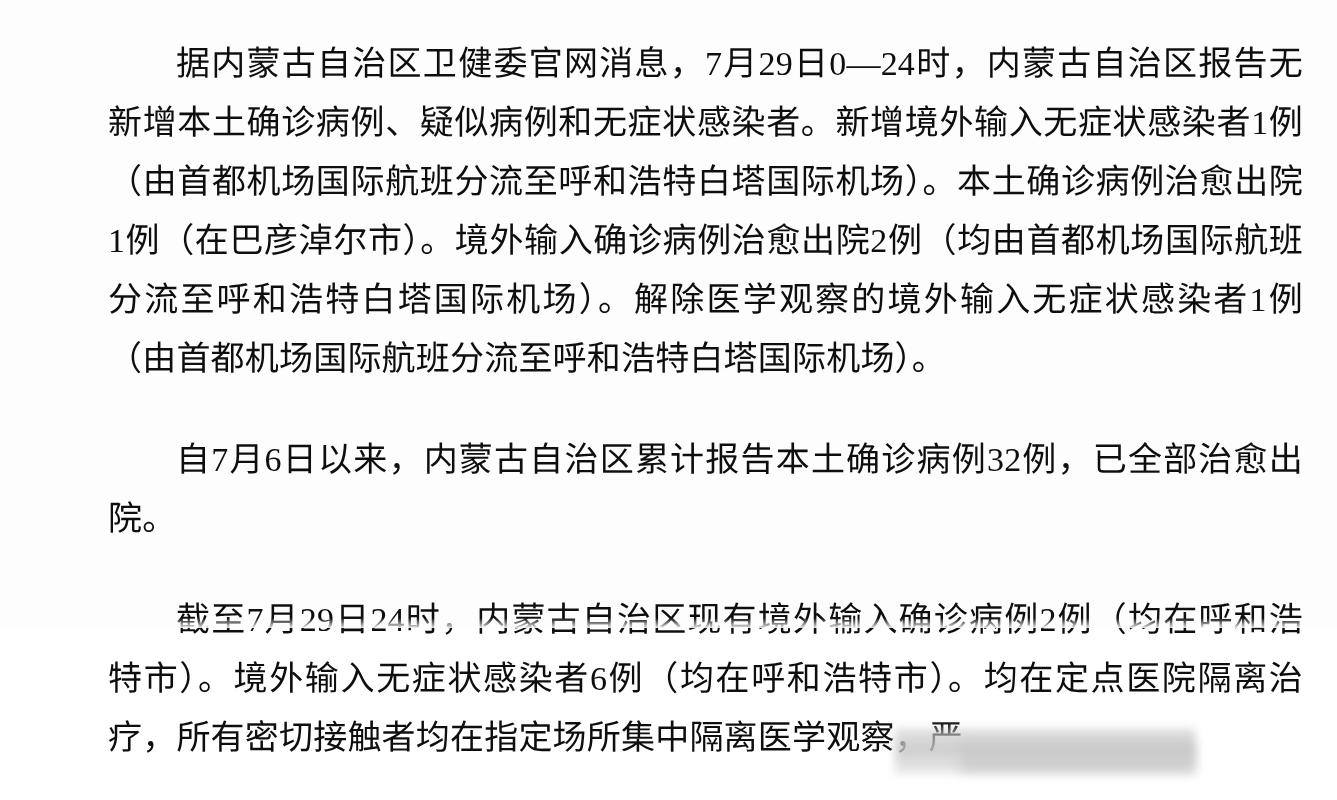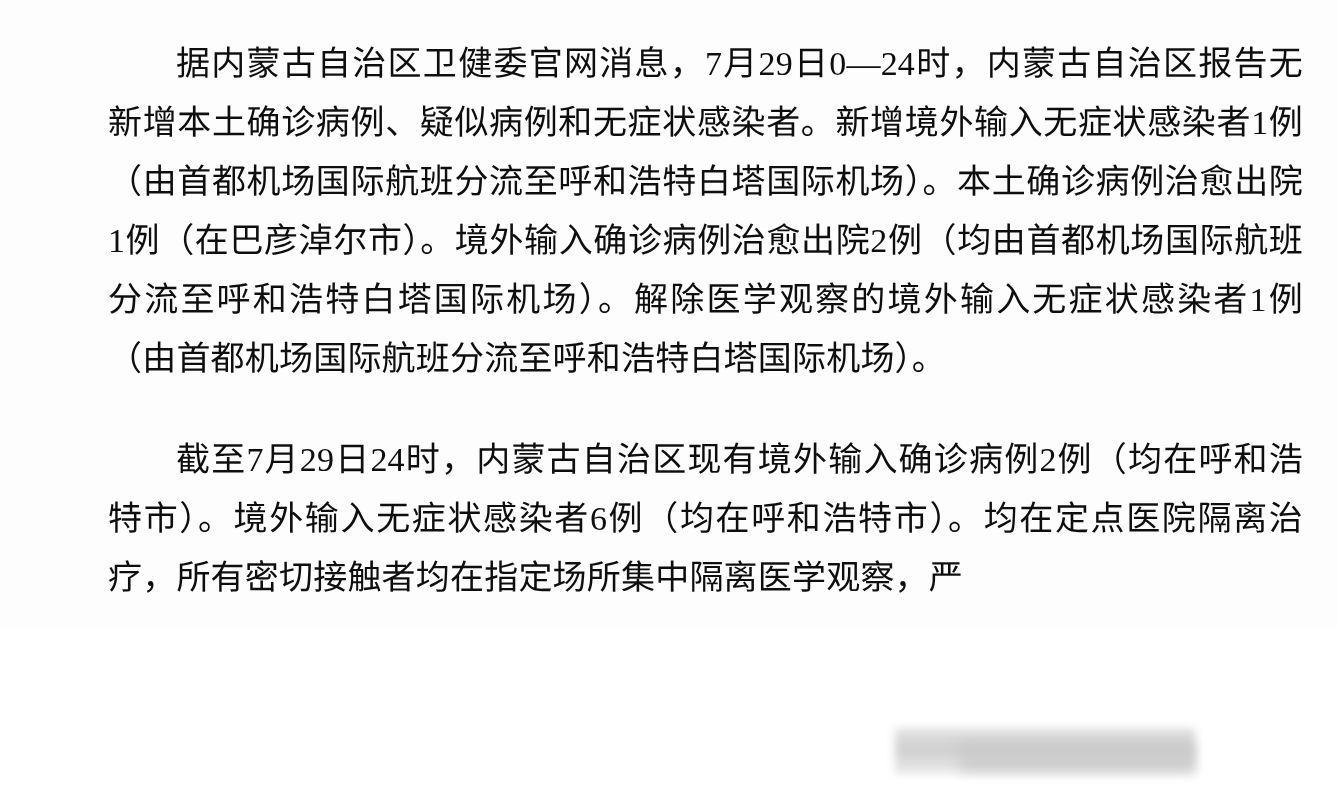--- a/index.html
+++ b/index.html
@@ -83,6 +83,7 @@
 <div class="page">
   <div class="article">
     <p class="para">据内蒙古自治区卫健委官网消息，7月29日0—24时，内蒙古自治区报告无新增本土确诊病例、疑似病例和无症状感染者。新增境外输入无症状感染者1例（由首都机场国际航班分流至呼和浩特白塔国际机场）。本土确诊病例治愈出院1例（在巴彦淖尔市）。境外输入确诊病例治愈出院2例（均由首都机场国际航班分流至呼和浩特白塔国际机场）。解除医学观察的境外输入无症状感染者1例（由首都机场国际航班分流至呼和浩特白塔国际机场）。</p>
+    <p class="para">自7月6日以来，内蒙古自治区累计报告本土确诊病例32例，已全部治愈出院。</p>
     <p class="para clipped">截至7月29日24时，内蒙古自治区现有境外输入确诊病例2例（均在呼和浩特市）。境外输入无症状感染者6例（均在呼和浩特市）。均在定点医院隔离治疗，所有密切接触者均在指定场所集中隔离医学观察，严</p>
   </div>
   <div class="smudge"></div>

